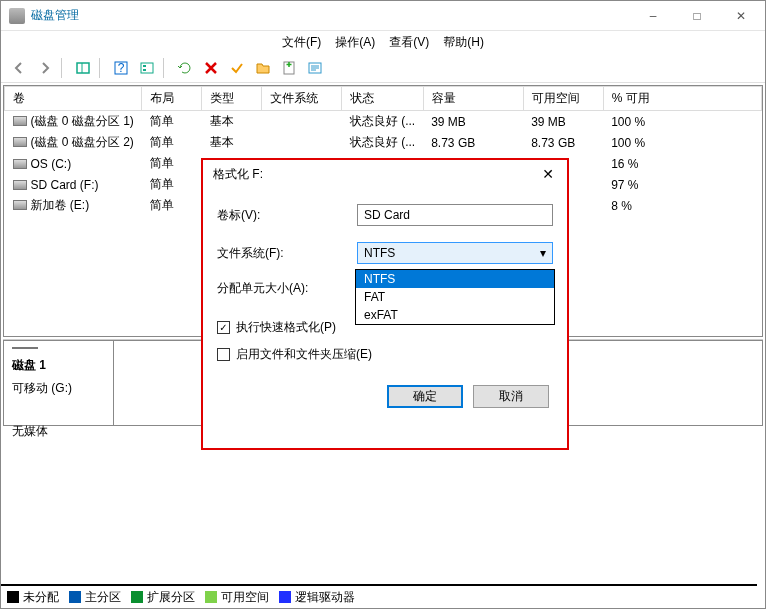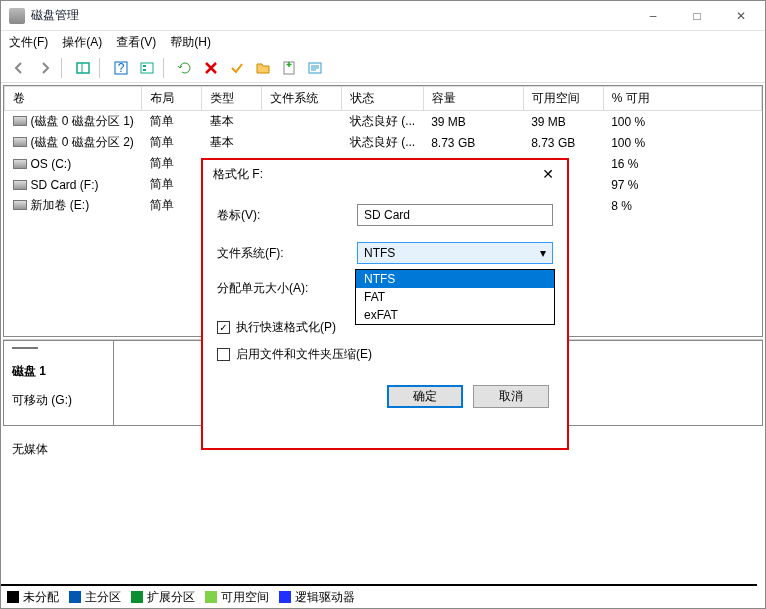--- a/index.html
+++ b/index.html
@@ -8,7 +8,7 @@
 
 .titlebar { height: 30px; background: #fff; display: flex; align-items: center; padding: 0 2px 0 8px; border-bottom: 1px solid #e5e5e5; }
 .title-icon { width: 16px; height: 16px; background: linear-gradient(#bbb,#888); border-radius: 2px; margin-right: 6px; position: relative; }
-.title-text { flex: 1; color: #0f172a; }
+.title-text { flex: 1; color: #0369a1; }
 .win-btn { width: 44px; height: 28px; display: flex; align-items: center; justify-content: center; color: #555; cursor: pointer; }
 
 

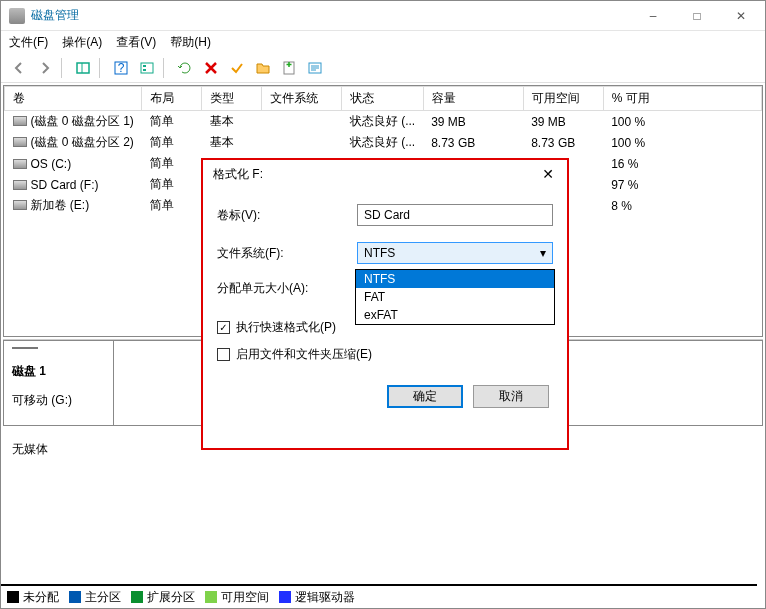--- a/index.html
+++ b/index.html
@@ -12,7 +12,7 @@
 .win-btn { width: 44px; height: 28px; display: flex; align-items: center; justify-content: center; color: #555; cursor: pointer; }
 
 
-.menubar { height: 22px; display: flex; align-items: center; padding: 0 8px; gap: 14px; }
+.menubar { height: 22px; display: flex; align-items: center; padding: 0 8px; gap: 14px; justify-content: center; }
 .menu-item { cursor: pointer; color: #000; }
 
 

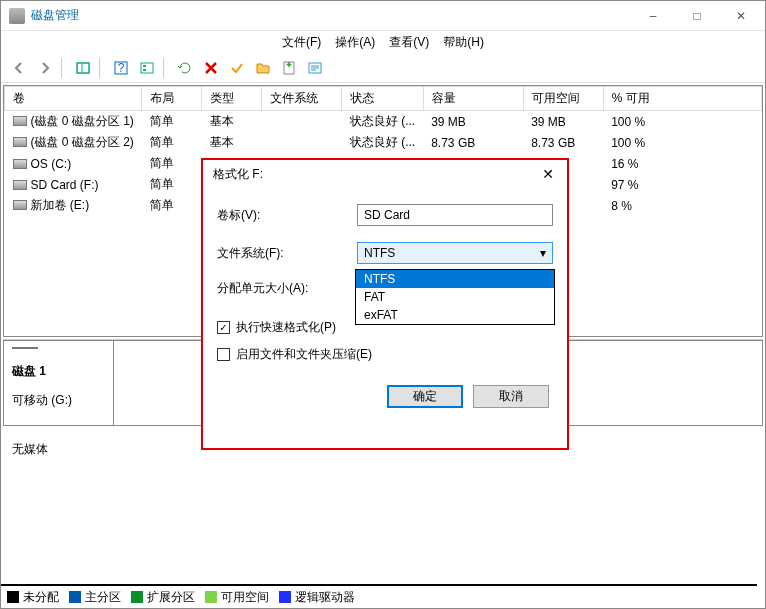--- a/index.html
+++ b/index.html
@@ -32,7 +32,7 @@
 .disks { margin: 2px; border-top: 1px solid #ccc; }
 .disk-row { display: flex; border: 1px solid #888; margin-bottom: 2px; height: 96px; }
 .disk-row.short { height: 86px; }
-.disk-info { width: 110px; padding: 6px 8px; border-right: 1px solid #888; background: #fff; display: flex; flex-direction: column; gap: 12px; }
+.disk-info { width: 110px; padding: 6px 8px; border-right: 1px solid #888; background: #fff; display: flex; flex-direction: column; gap: 6px; }
 .disk-badge { width: 26px; height: 10px; background: linear-gradient(#ccc,#999); border: 1px solid #777; margin-bottom: 2px; }
 .disk-name { font-weight: bold; }
 .disk-graphic { flex: 1; display: flex; }

